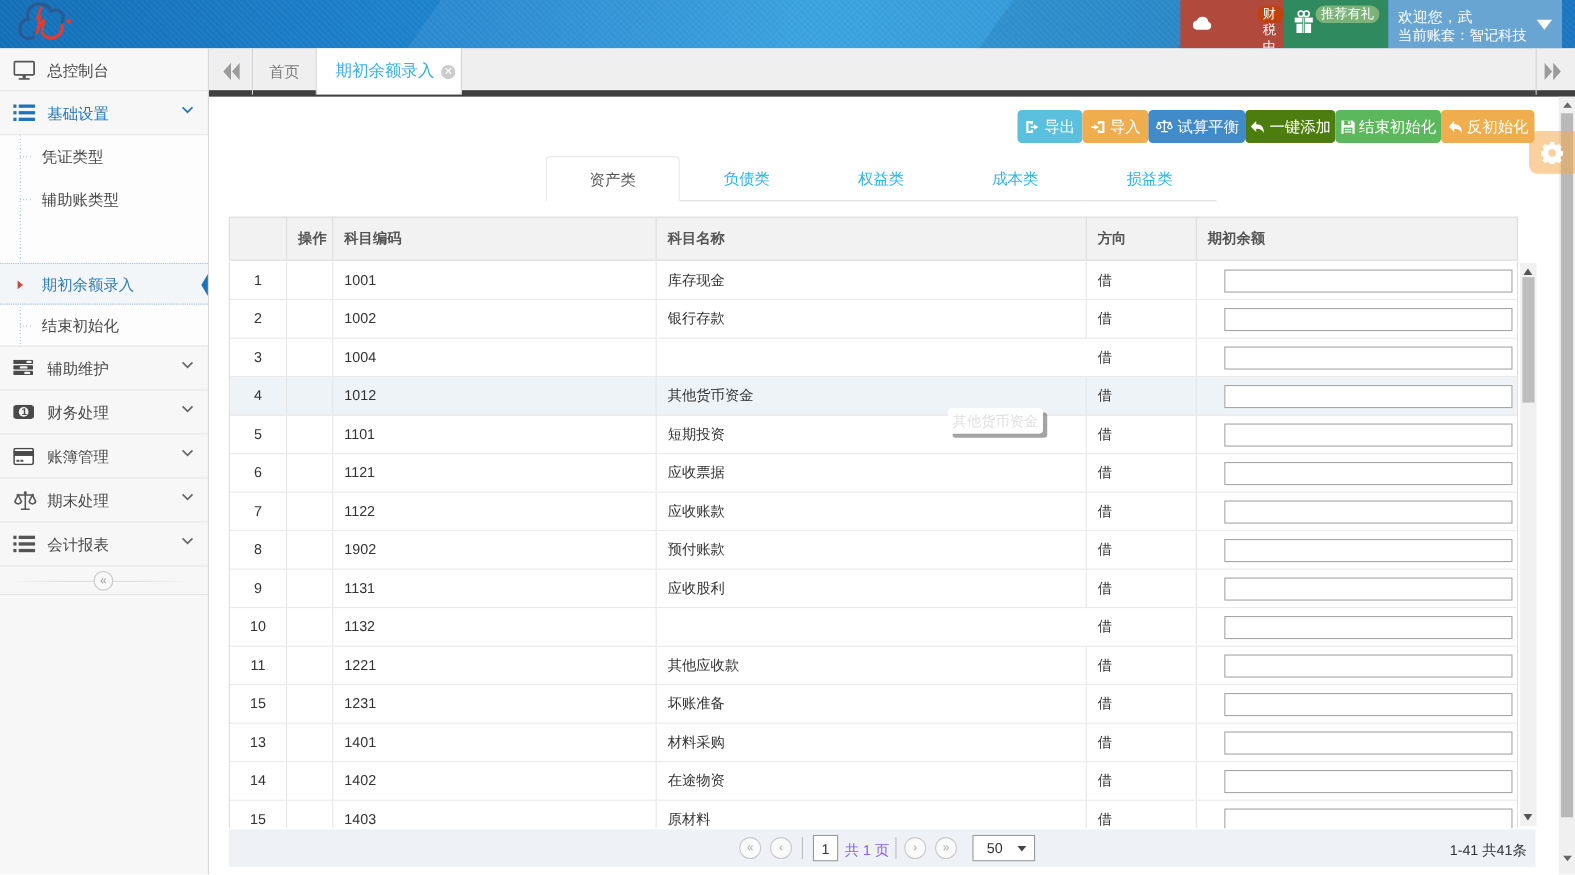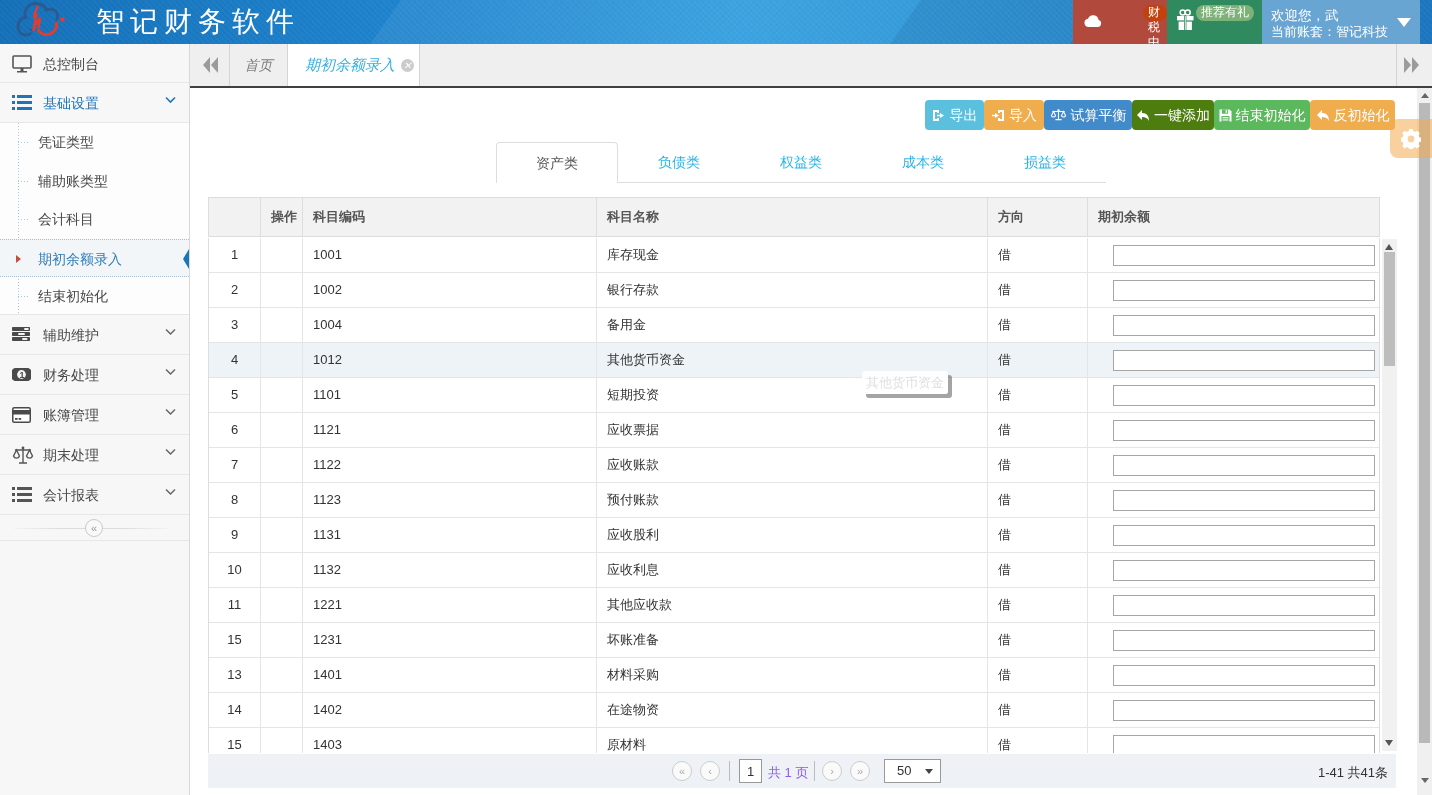--- a/index.html
+++ b/index.html
@@ -146,7 +146,6 @@
     <path d="M28.5 30.5 A 10 10 0 0 0 46.5 23.5" fill="none" stroke="#e23c30" stroke-width="3.2" stroke-linecap="round"></path>
     <circle cx="52.5" cy="19.5" r="2.2" fill="#e23c30"></circle>
   </svg>
-  <div class="abs" id="title">智记财务软件</div>
   <div class="abs hblock" id="blk-red">
     <svg style="position:absolute;left:10px;top:14px" width="20" height="14" viewBox="0 0 20 14">
       <path d="M5 13 A4.2 4.2 0 0 1 5 4.7 A5.5 5.5 0 0 1 15.6 6 A3.6 3.6 0 0 1 15 13 Z" fill="#fff"></path>

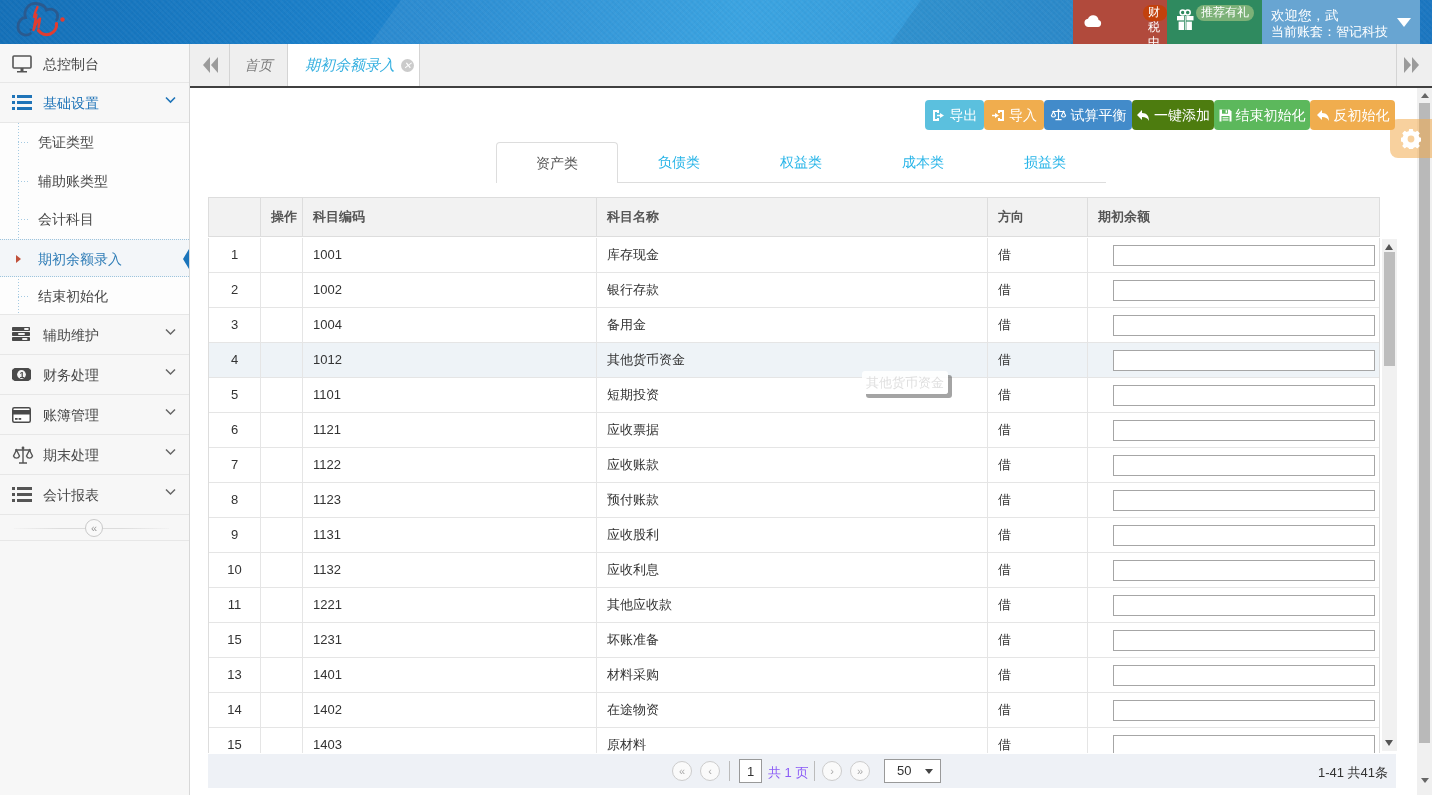--- a/index.html
+++ b/index.html
@@ -33,7 +33,7 @@
 
   
   #tabstrip { left:190px; top:44px; width:1242px; height:44px; background:#efefef;
-    border-bottom:2px solid #404040;font-style:italic; }
+    border-bottom:6px solid #404040; }
   .vline { position:absolute; top:0; width:1px; height:42px; background:#d4d4d4; }
   #tab-home { position:absolute; left:40px; top:0; width:58px; height:42px; line-height:42px;
     text-align:center; color:#7d7d7d; font-size:14px; border-right:1px solid #d4d4d4; }

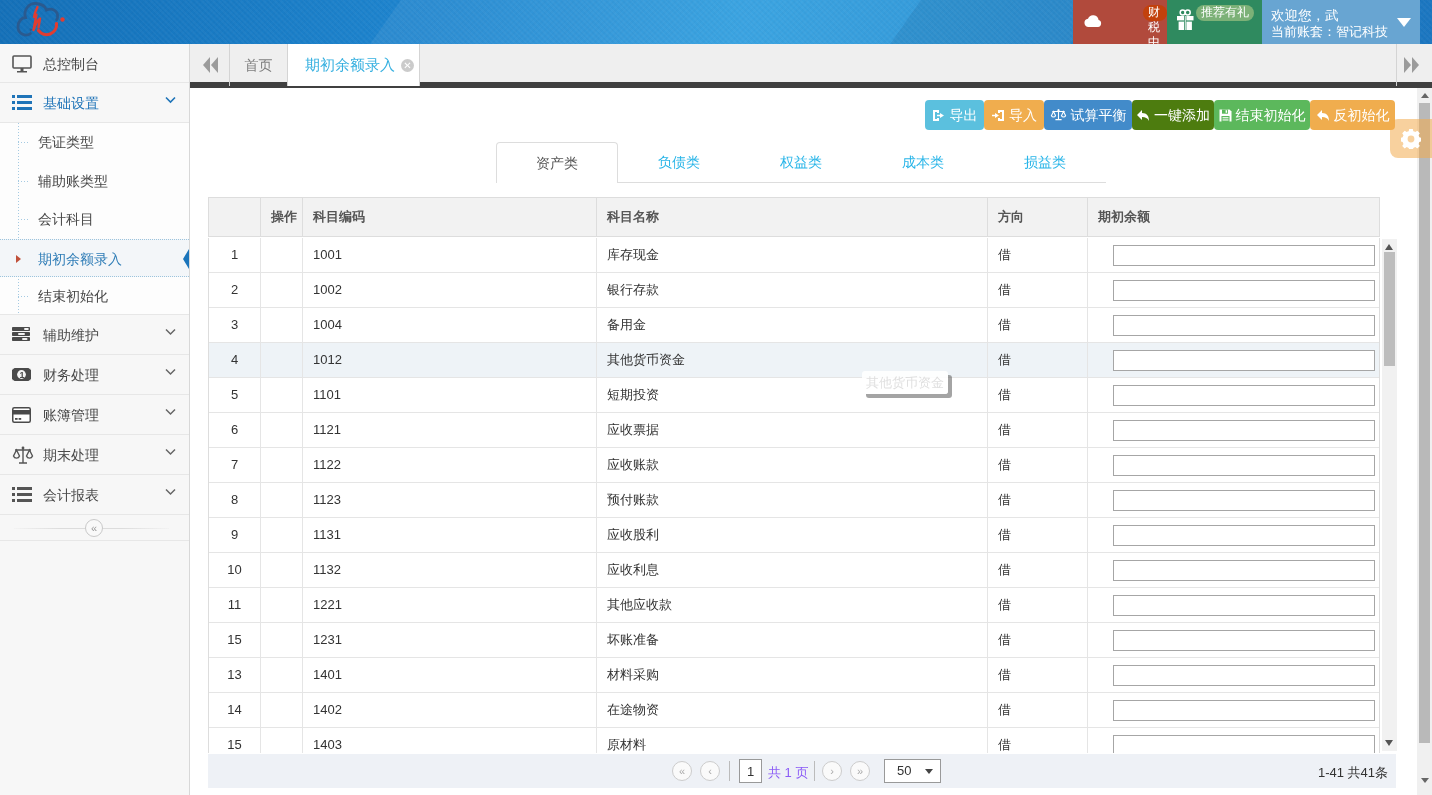--- a/index.html
+++ b/index.html
@@ -218,10 +218,6 @@
     <div class="s-item" style="top:38.5px">
         <div class="connector"></div>
         <div class="txt">辅助账类型</div>
-      </div>
-    <div class="s-item" style="top:77px">
-        <div class="connector"></div>
-        <div class="txt">会计科目</div>
       </div>
     <div class="s-item" id="s-sel" style="top:115.5px">
         <div class="ltri"></div>

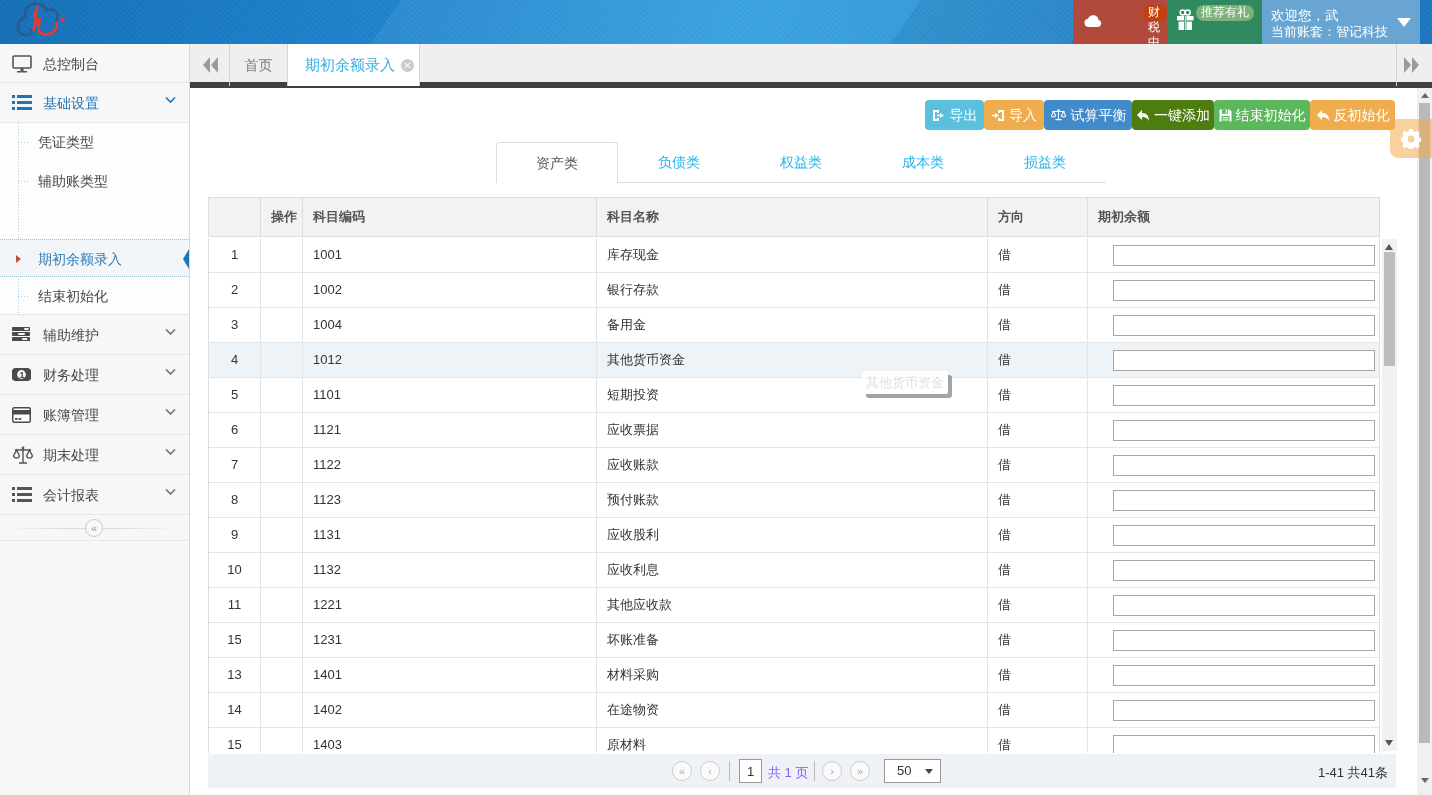--- a/index.html
+++ b/index.html
@@ -386,7 +386,6 @@
     <div class="td c" style="left:0;width:52px">3</div>
     <div class="td" style="left:52px;width:42px"></div>
     <div class="td" style="left:94px;width:294px">1004</div>
-    <div class="td" style="left:388px;width:391px">备用金</div>
     <div class="td" style="left:779px;width:100px">借</div>
     <div class="td" style="left:879px;width:291px;border-right:none"></div>
     <div class="inp"></div>

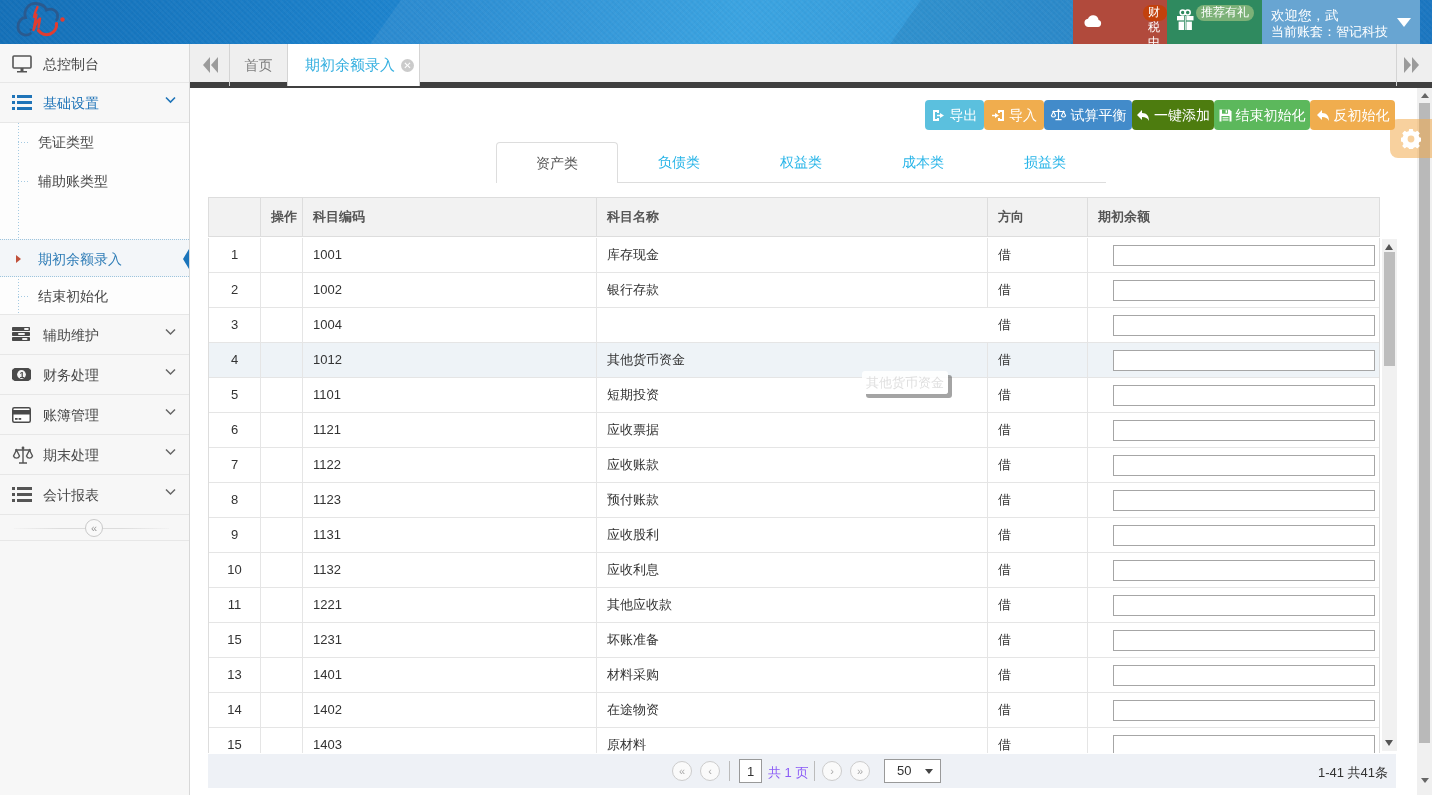--- a/index.html
+++ b/index.html
@@ -429,7 +429,7 @@
       <div class="tr" style="top:245px">
     <div class="td c" style="left:0;width:52px">8</div>
     <div class="td" style="left:52px;width:42px"></div>
-    <div class="td" style="left:94px;width:294px">1123</div>
+    <div class="td" style="left:94px;width:294px">1902</div>
     <div class="td" style="left:388px;width:391px">预付账款</div>
     <div class="td" style="left:779px;width:100px">借</div>
     <div class="td" style="left:879px;width:291px;border-right:none"></div>

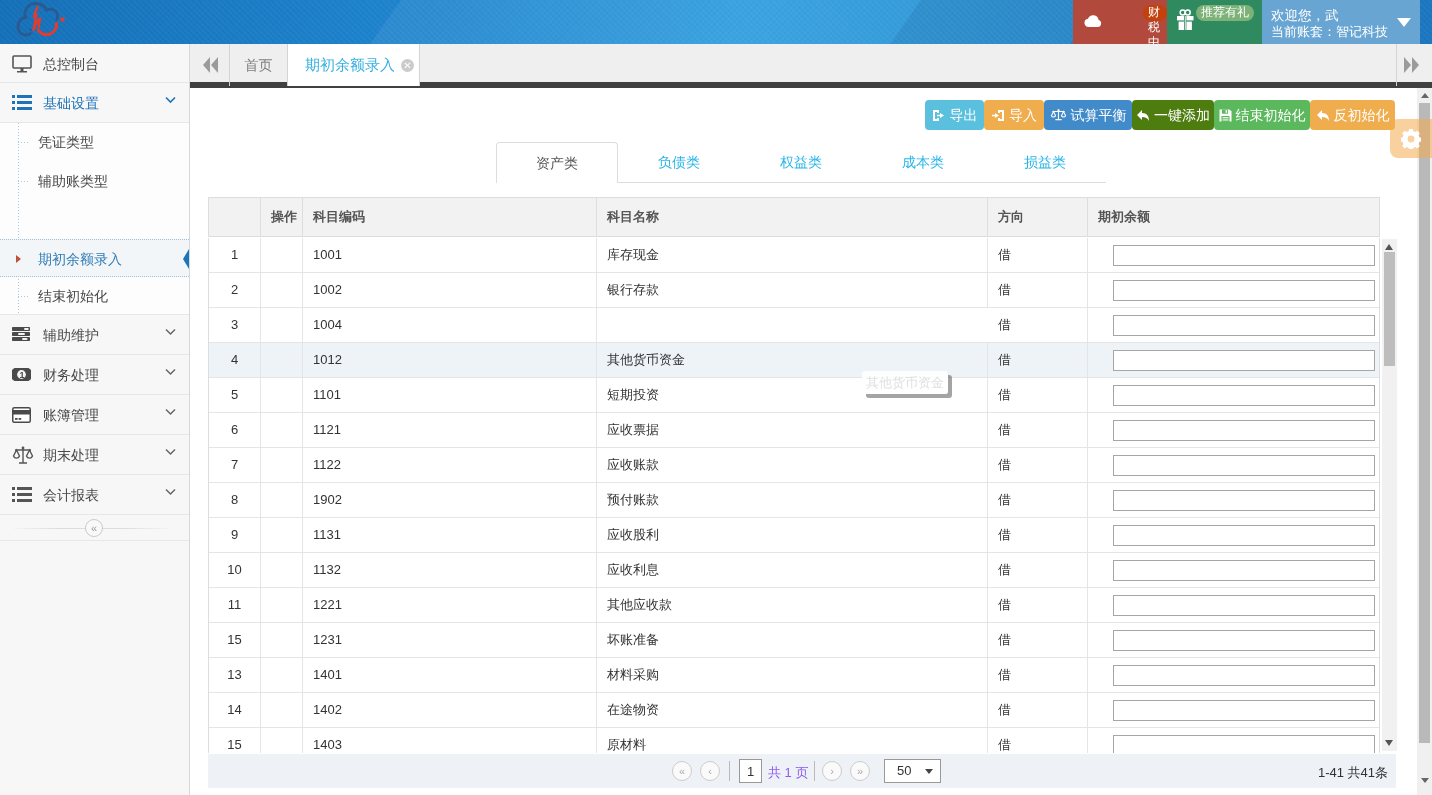--- a/index.html
+++ b/index.html
@@ -448,7 +448,6 @@
     <div class="td c" style="left:0;width:52px">10</div>
     <div class="td" style="left:52px;width:42px"></div>
     <div class="td" style="left:94px;width:294px">1132</div>
-    <div class="td" style="left:388px;width:391px">应收利息</div>
     <div class="td" style="left:779px;width:100px">借</div>
     <div class="td" style="left:879px;width:291px;border-right:none"></div>
     <div class="inp"></div>

